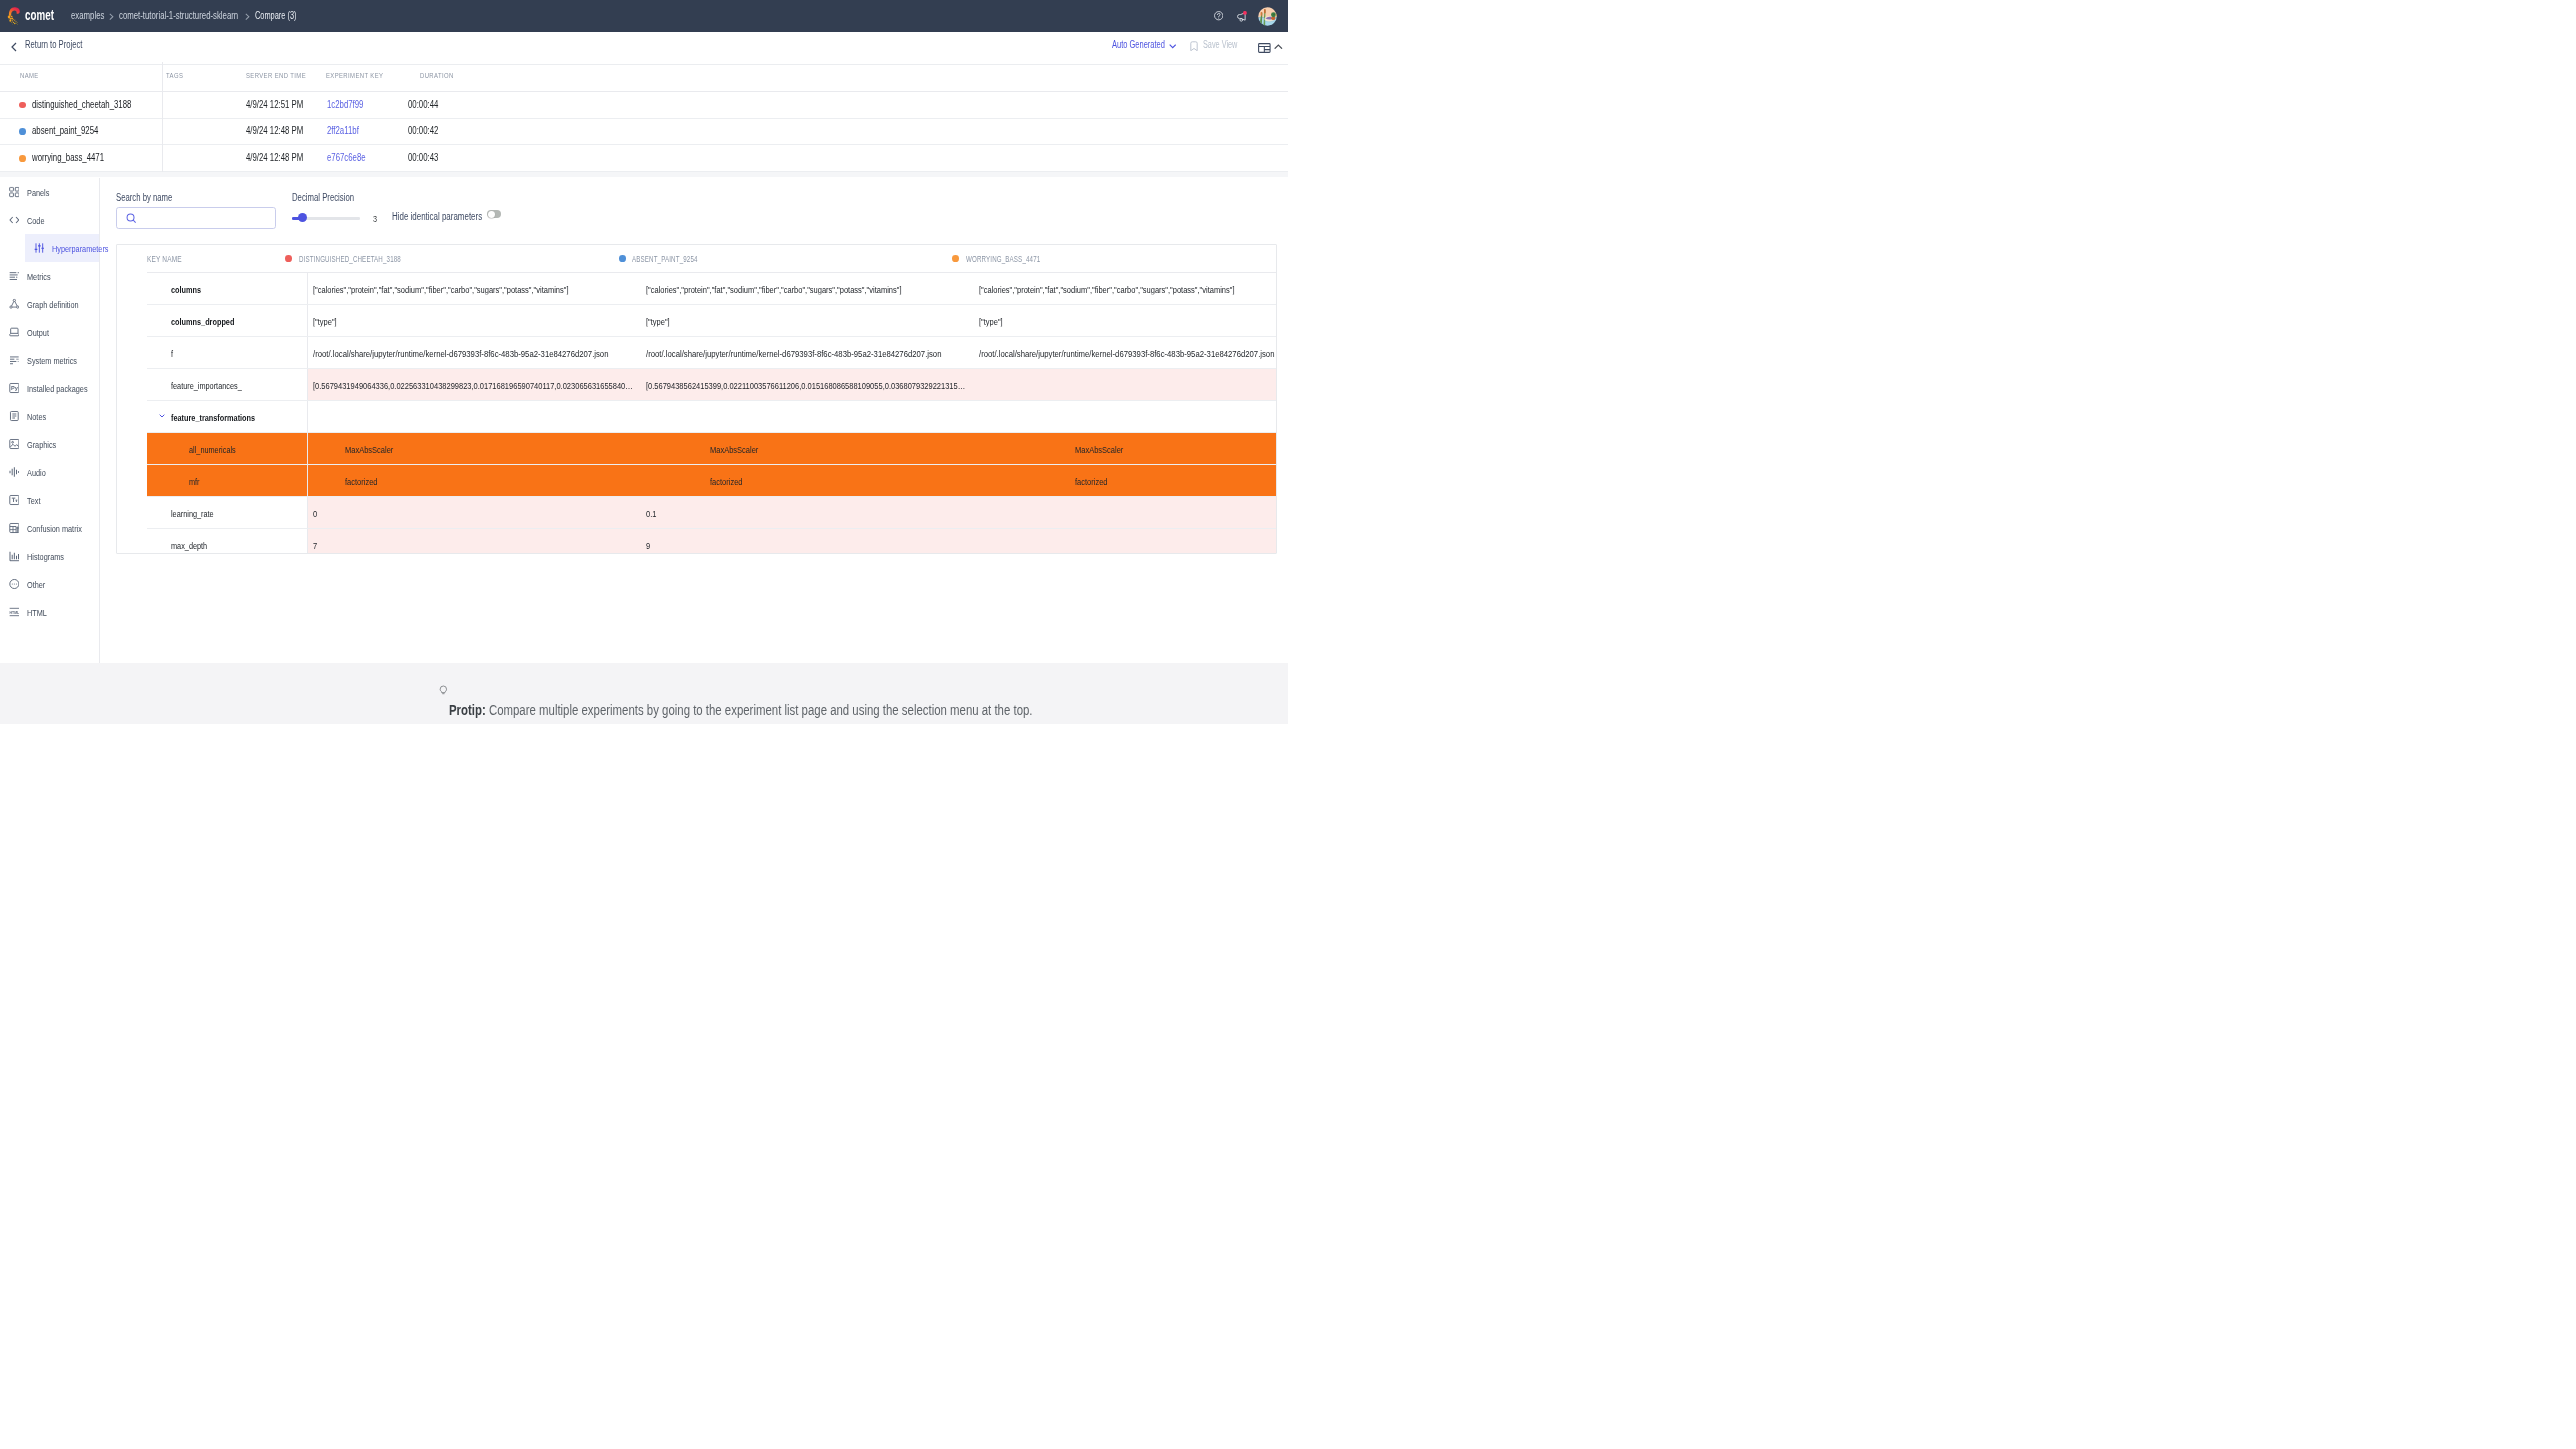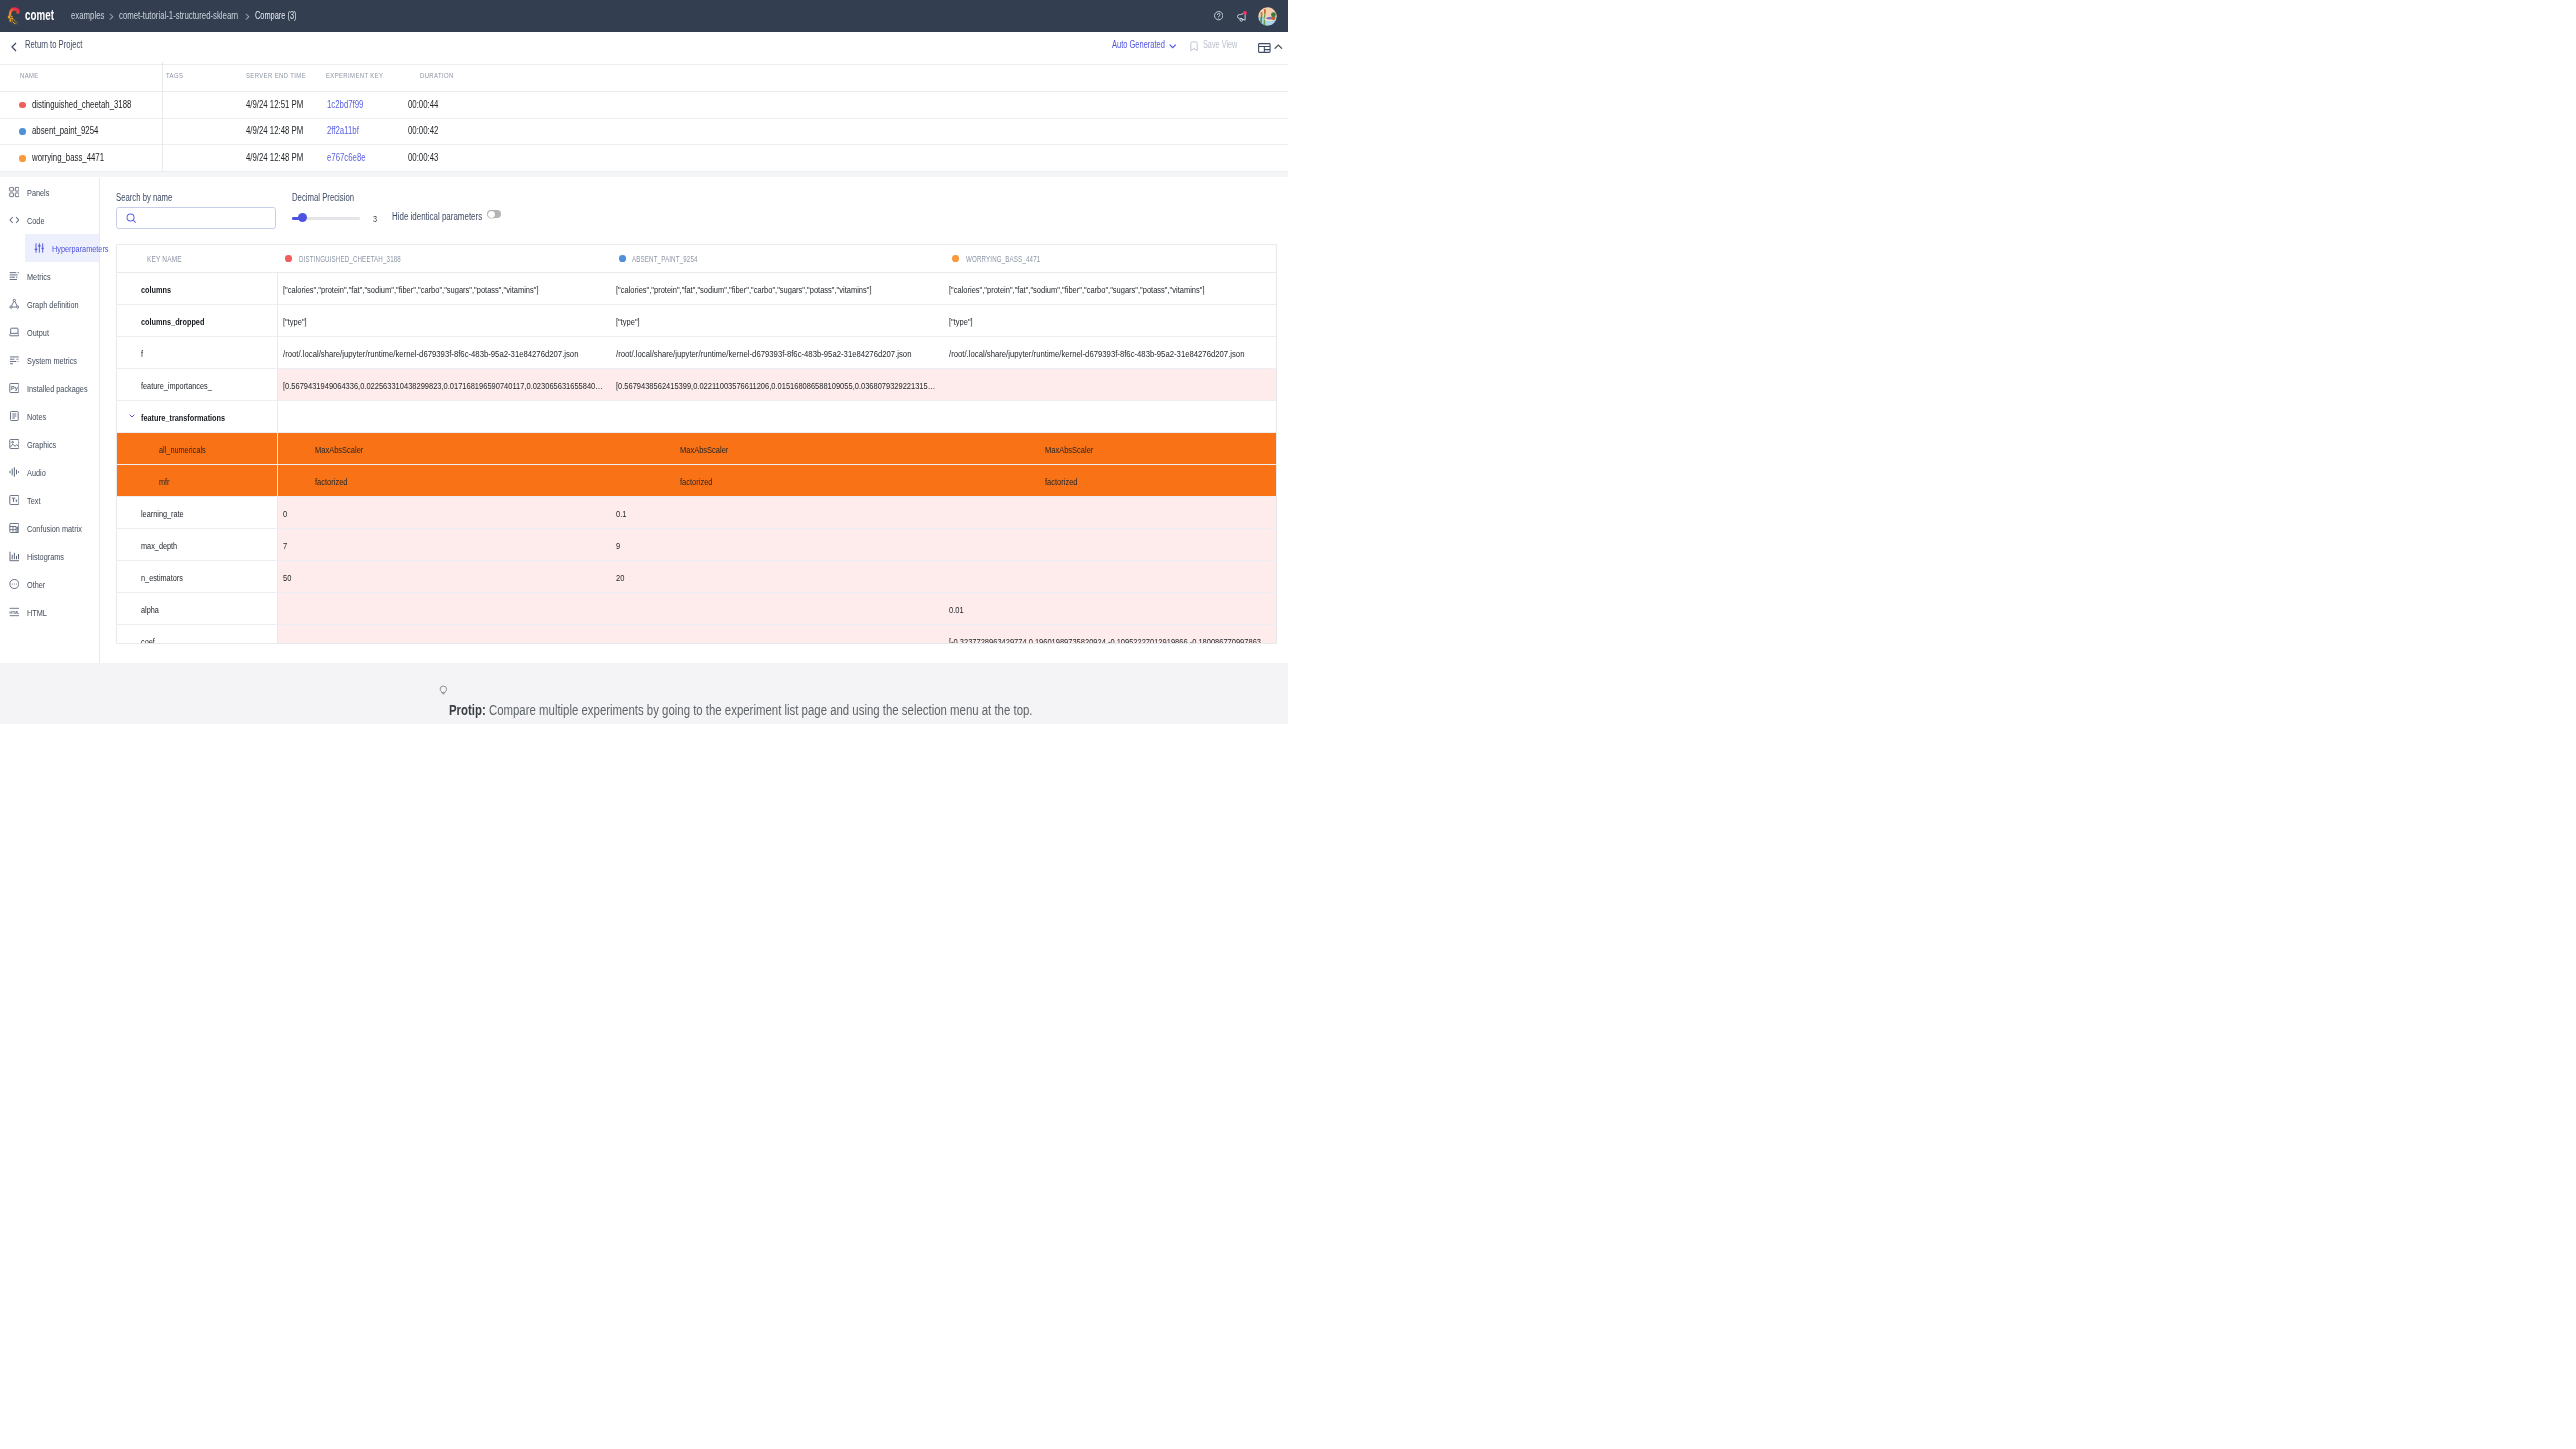--- a/index.html
+++ b/index.html
@@ -46,8 +46,8 @@
   .sinput { position:absolute; left:116px; top:207px; width:160px; height:21.5px;
     border:0.7px solid #c9cdec; border-radius:2.7px; }
   
-  .ctab { position:absolute; left:116px; top:244px; width:1161px; height:400px;
-    border:0.7px solid #e7e9ec; border-radius:1px; background:#fff; overflow:hidden; }
+  .ctab { position:absolute; left:116px; top:244px; width:1161px; height:310px;
+    border:0.7px solid #e7e9ec; border-radius:1px; background:#fff; overflow:hidden;padding-left:30px; }
   .crow { position:relative; width:100%; display:flex; border-bottom:0.7px solid #eceef1; }
   .kcell { width:161px; flex:none; position:relative; border-right:0.7px solid #e9eaee;text-decoration:underline; }
   .vcell { width:333px; flex:none; position:relative; }

